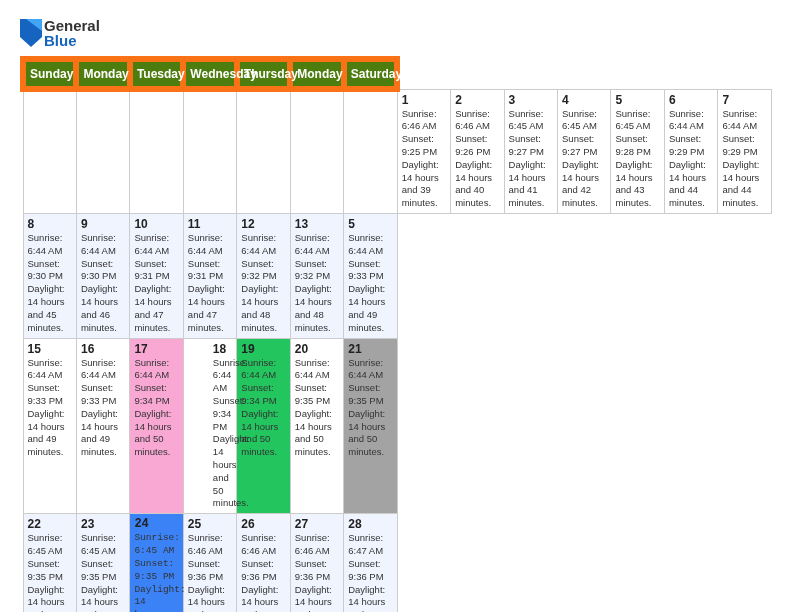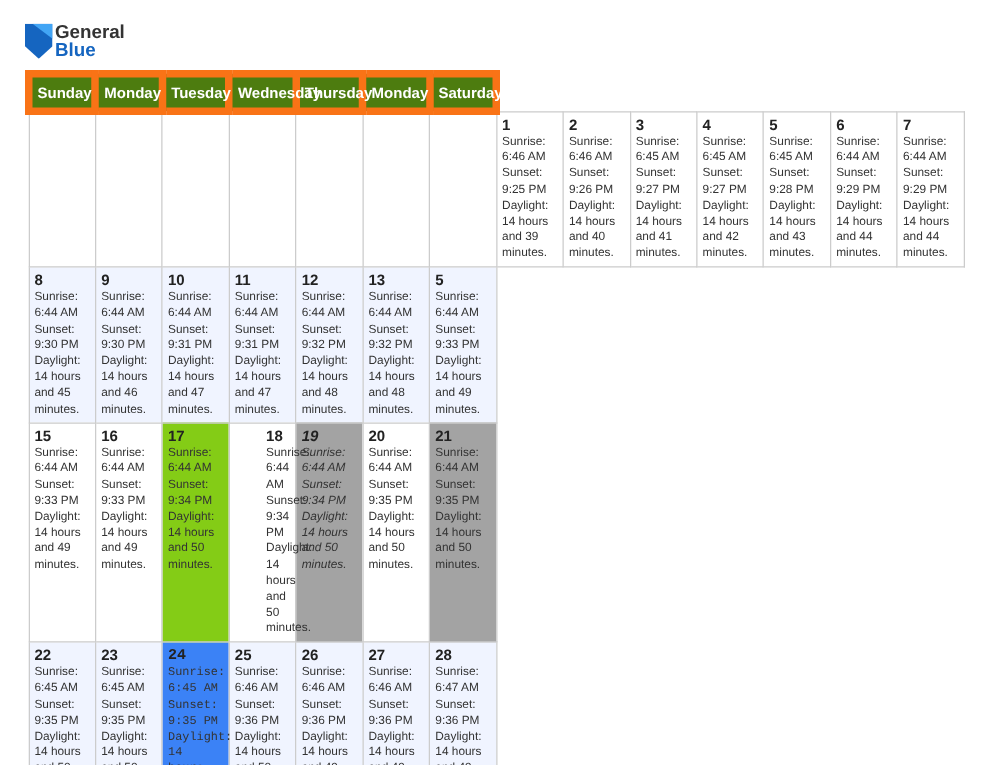--- a/index.html
+++ b/index.html
@@ -240,7 +240,7 @@
 Sunset: 9:33 PM
 Daylight: 14 hours and 49 minutes.</div>
           </td>
-          <td style="background: #84cc16;">
+          <td style="background: #f9a8d4;">
             <span class="day-num">17</span>
             <div class="day-info" style="white-space: pre-line;">Sunrise: 6:44 AM
 Sunset: 9:34 PM

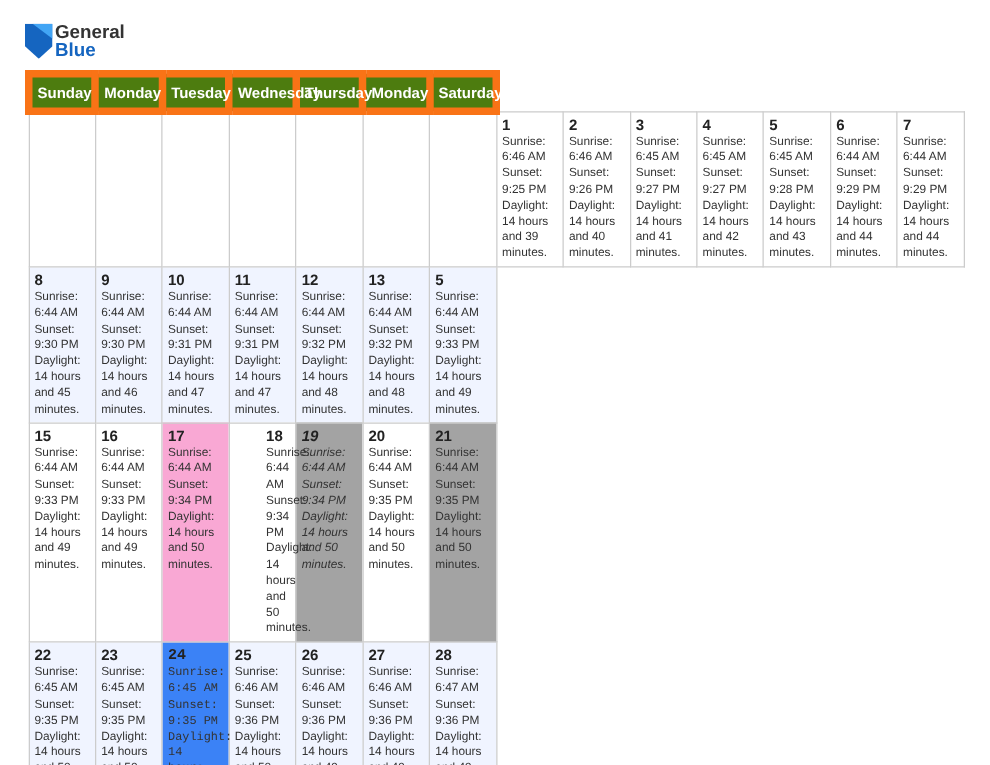--- a/index.html
+++ b/index.html
@@ -252,7 +252,7 @@
 Sunset: 9:34 PM
 Daylight: 14 hours and 50 minutes.</div>
           </td>
-          <td style="background: #a3a3a3; font-style: italic;">
+          <td style="background: #22c55e;">
             <span class="day-num">19</span>
             <div class="day-info" style="white-space: pre-line;">Sunrise: 6:44 AM
 Sunset: 9:34 PM

